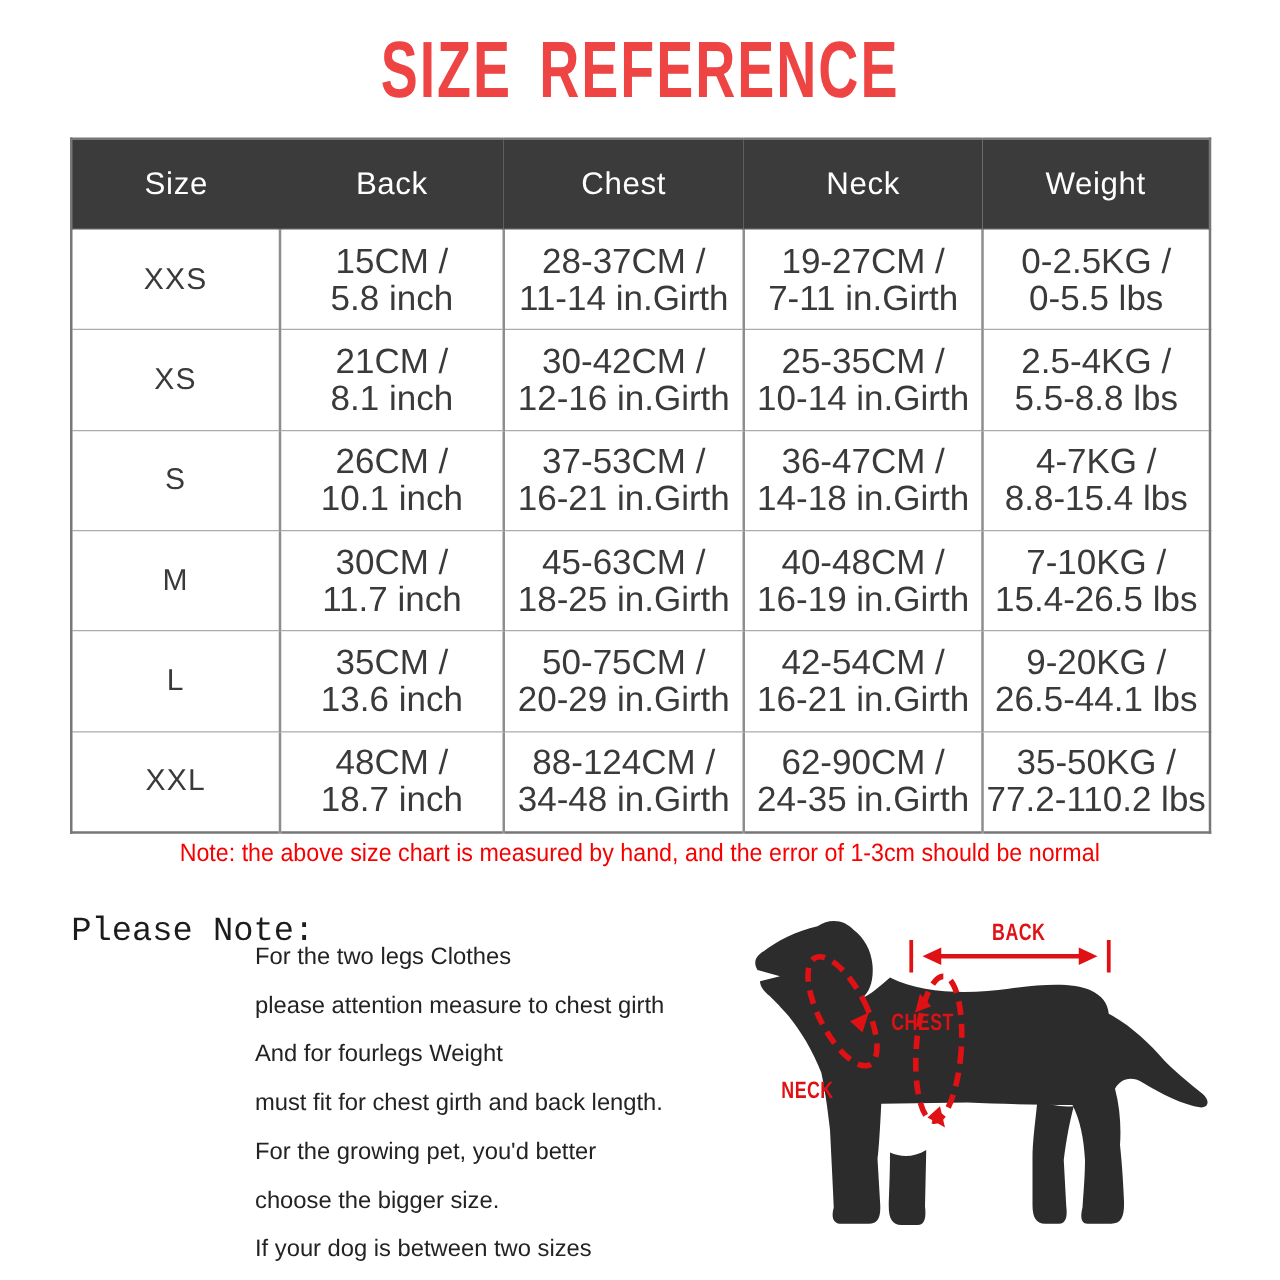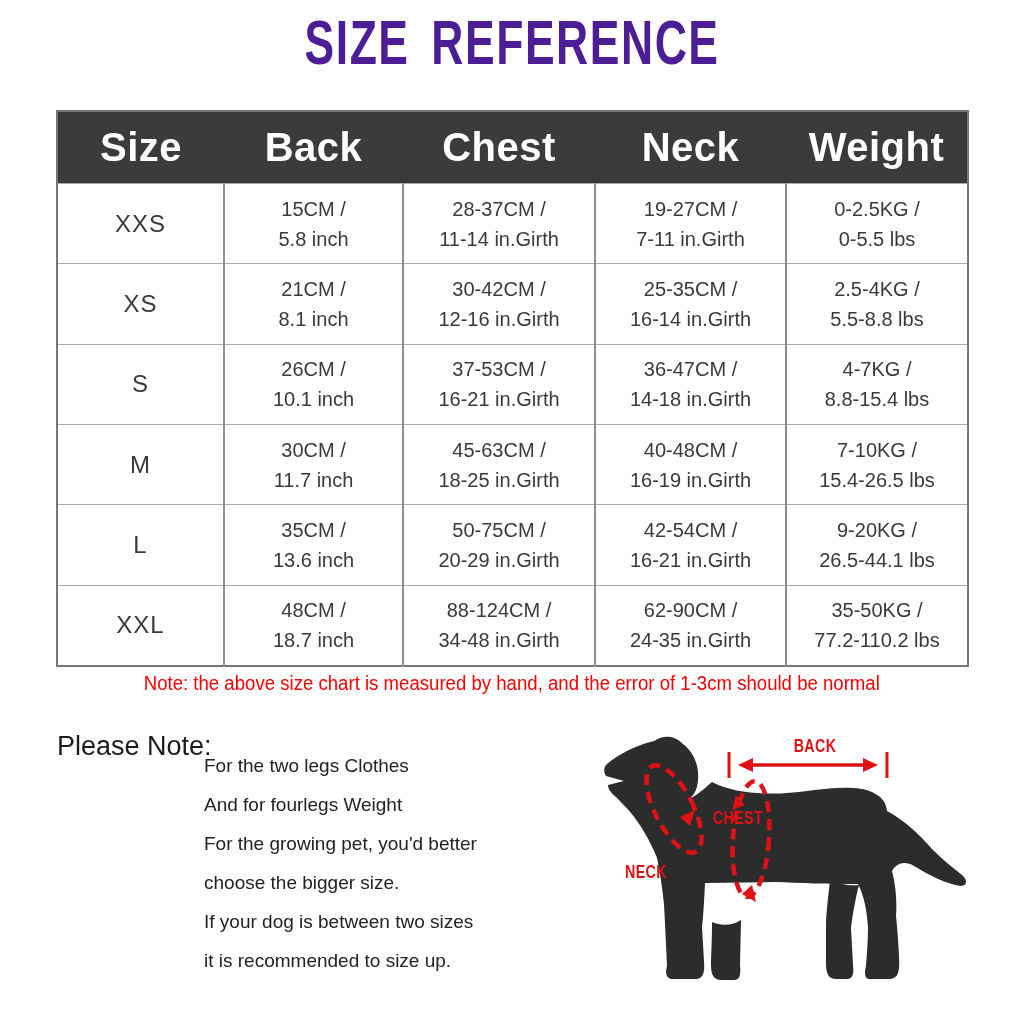--- a/index.html
+++ b/index.html
@@ -11,8 +11,8 @@
 
   
   .title{
-    position:absolute;top:14px;left:0;width:100%;text-align:center;margin:0;
-    font-size:57px;color:#4c1d95;line-height:1.0;
+    position:absolute;top:28px;left:0;width:100%;text-align:center;margin:0;
+    font-size:57px;color:#ef4444;line-height:1.0;
   }
   .title-inner{
     display:inline-block;font-weight:900;letter-spacing:2px;word-spacing:10px;

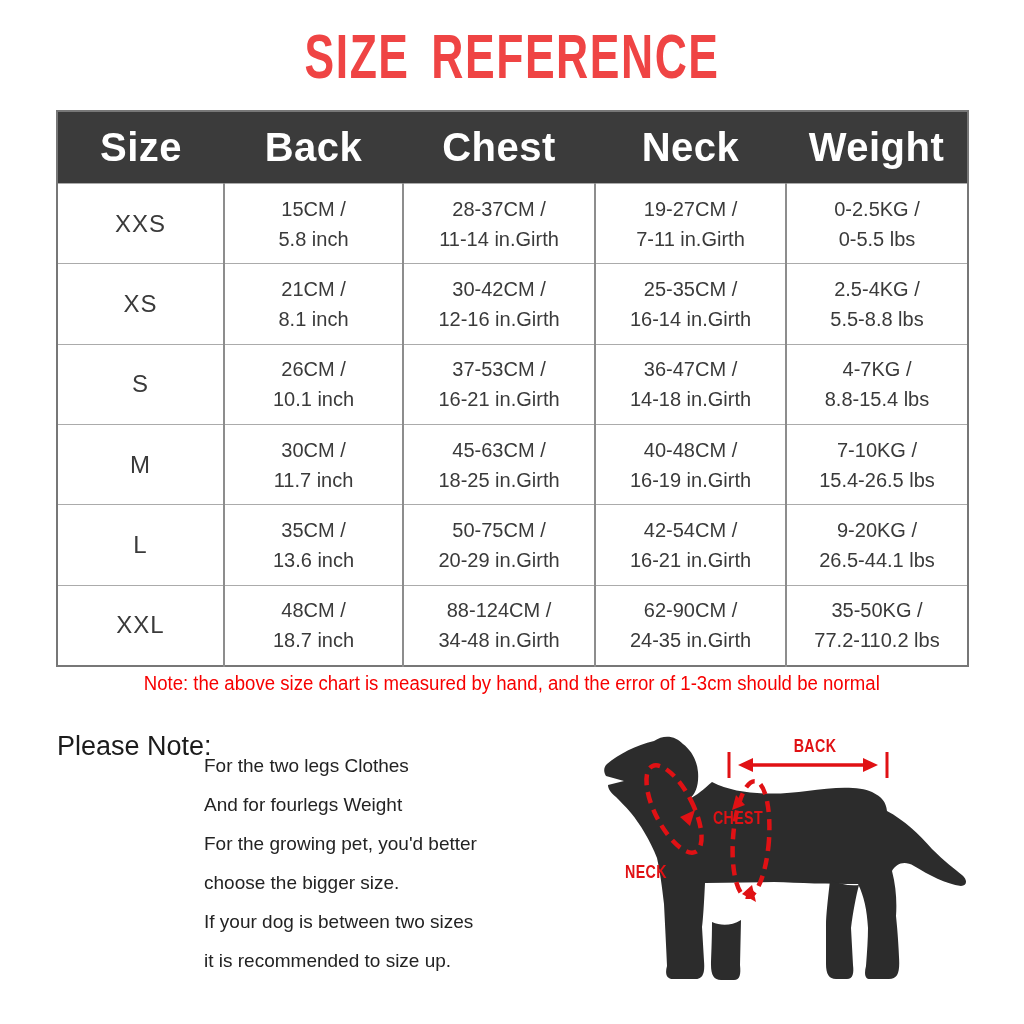--- a/index.html
+++ b/index.html
@@ -27,7 +27,7 @@
   }
   table.size-table thead th{
     background:var(--header-bg,#3b3b3b);color:var(--header-text,#ffffff);
-    font-weight:700;font-size:40px;height:69px;border:none;letter-spacing:0.5px;
+    font-weight:400;font-size:25px;height:69px;border:none;letter-spacing:0.5px;
   }
   table.size-table tbody td{
     border-top:1px solid #ababab;

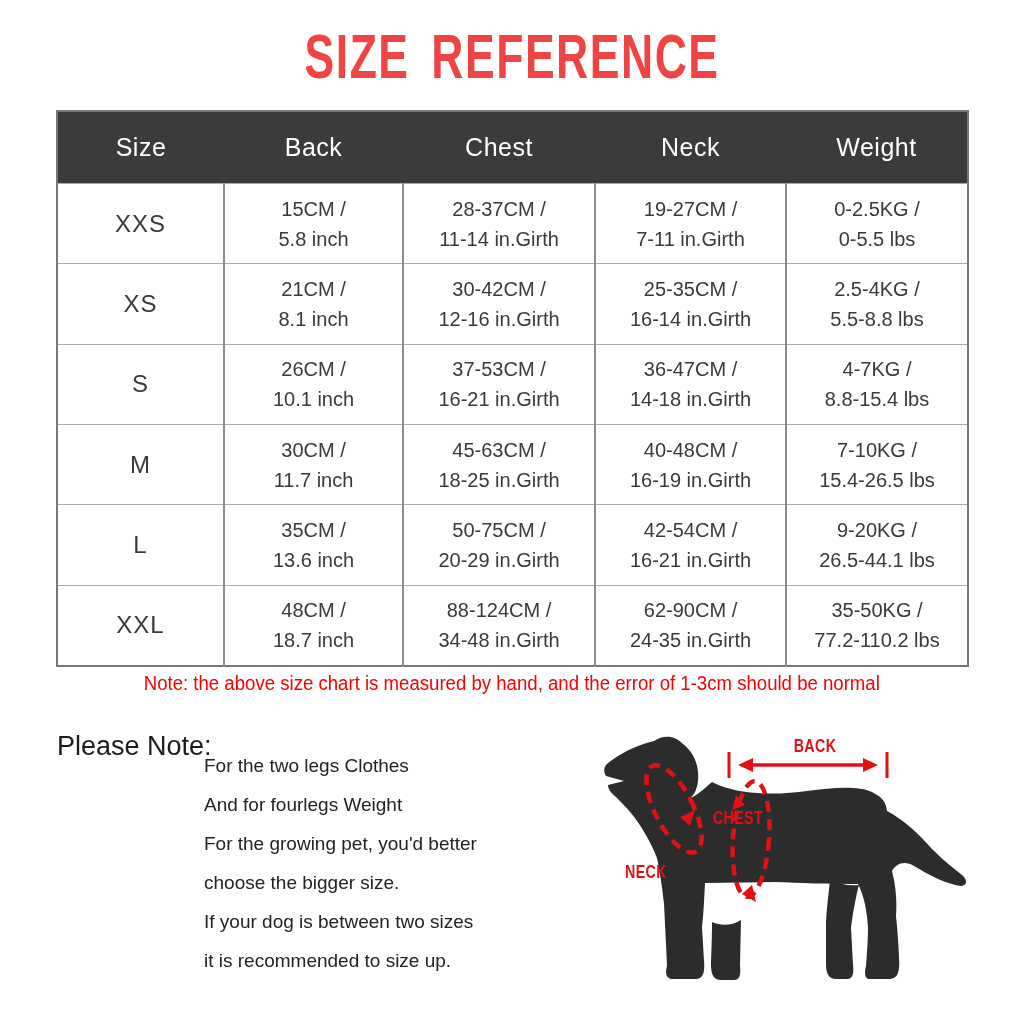--- a/index.html
+++ b/index.html
@@ -33,7 +33,7 @@
     border-top:1px solid #ababab;
     text-align:center;vertical-align:middle;
     color:var(--body-text,#3a3a3a);
-    font-size:20px;line-height:30px;height:69px;background:#ffffff;
+    font-size:28px;line-height:30px;height:69px;background:#ffffff;
   }
   table.size-table tbody td + td{border-left:2px solid #8d8d8d;}
   table.size-table tbody td.size-cell{font-size:24px;letter-spacing:1px;}

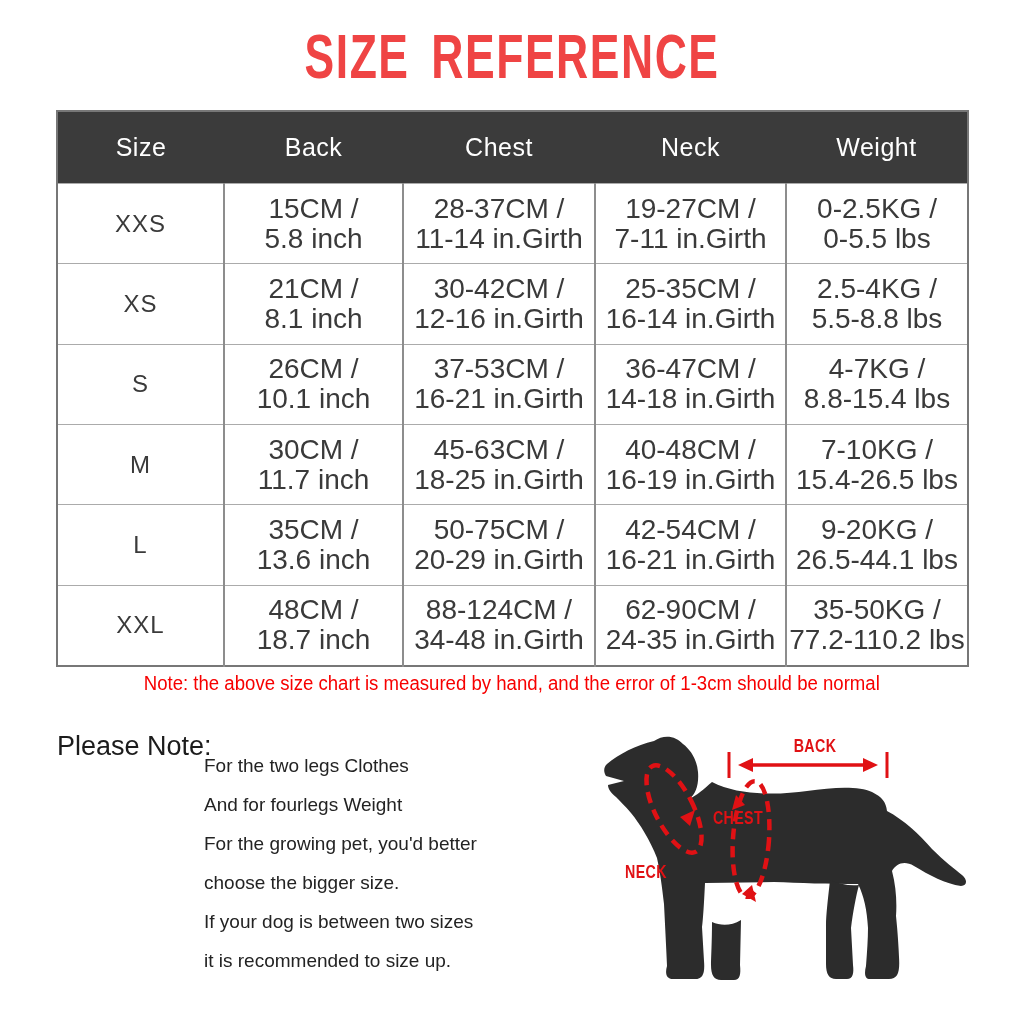--- a/index.html
+++ b/index.html
@@ -118,7 +118,7 @@
           </td>
           <td>
             <div>25-35CM /</div>
-            <div>16-14 in.Girth</div>
+            <div>10-14 in.Girth</div>
           </td>
           <td>
             <div>2.5-4KG /</div>

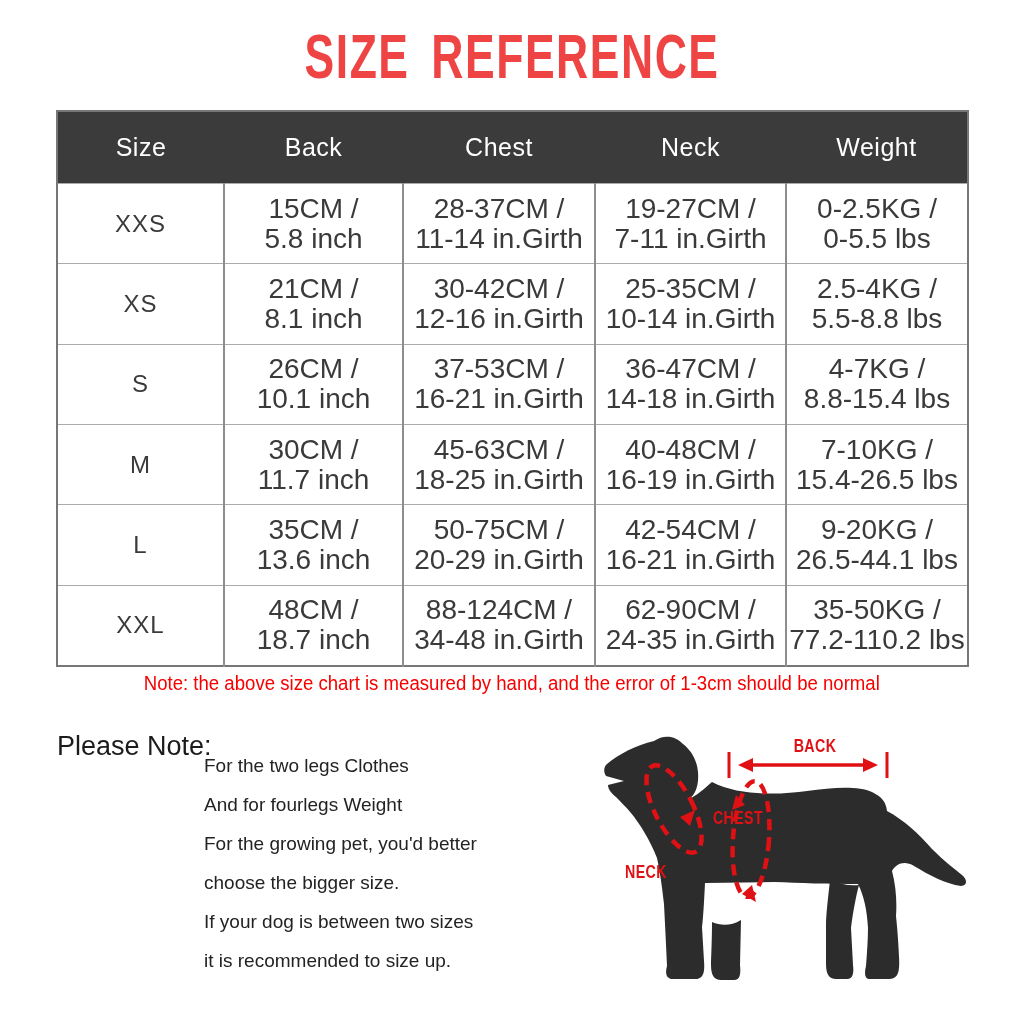--- a/index.html
+++ b/index.html
@@ -47,7 +47,7 @@
 
   
   .please-heading{
-    position:absolute;left:57px;top:731px;font-size:27px;color:#1c1c1c;
+    position:absolute;left:57px;top:731px;font-size:27px;color:#1c1c1c;font-family:Liberation Mono, monospace;
   }
   .note-lines{position:absolute;left:204px;top:737px;width:420px;}
   .note-line{font-size:19px;line-height:20px;margin-bottom:13px;color:#232323;margin-top:19px;}

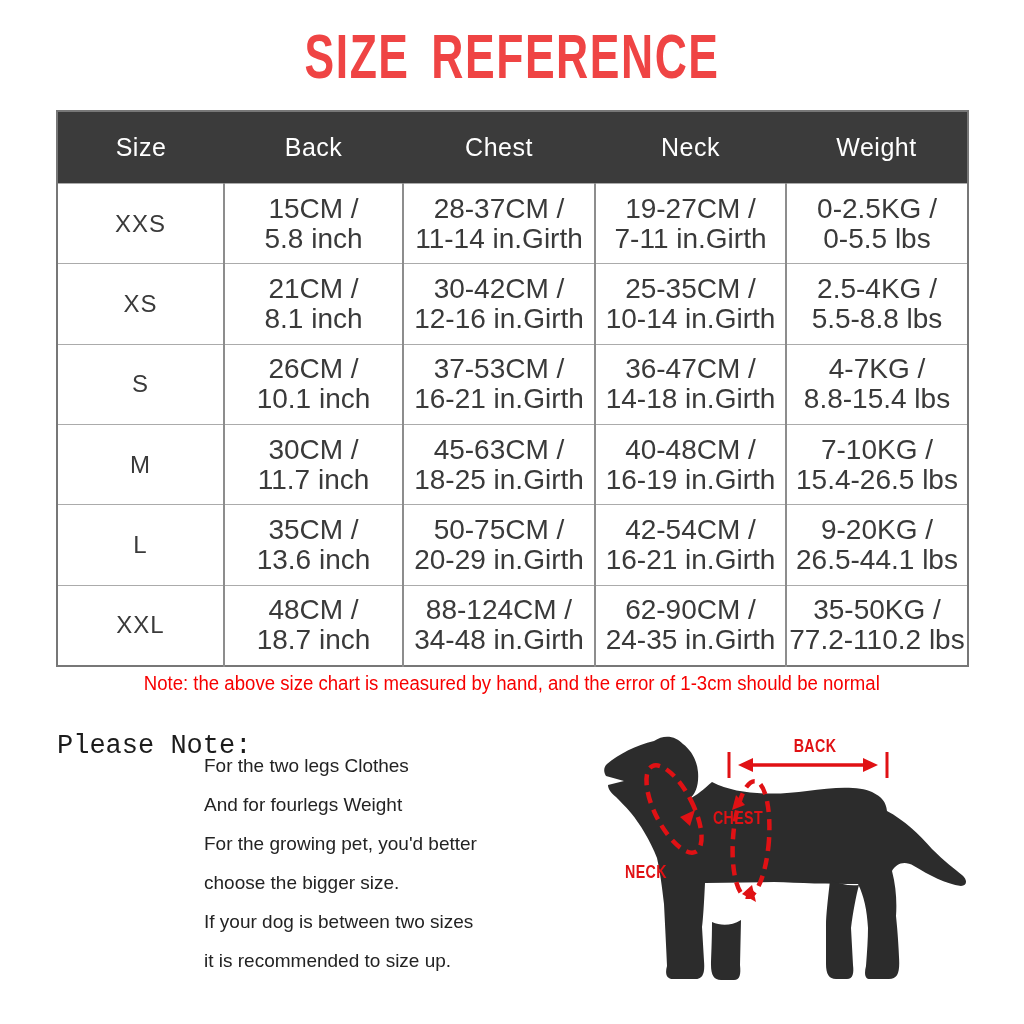--- a/index.html
+++ b/index.html
@@ -209,6 +209,7 @@
   <div class="please-heading">Please Note:</div>
   <div class="note-lines" id="note-lines">
       <div class="note-line">For the two legs Clothes</div>
+      <div class="note-line">please attention measure to chest girth</div>
       <div class="note-line">And for fourlegs Weight</div>
       <div class="note-line">For the growing pet, you'd better</div>
       <div class="note-line">choose the bigger size.</div>

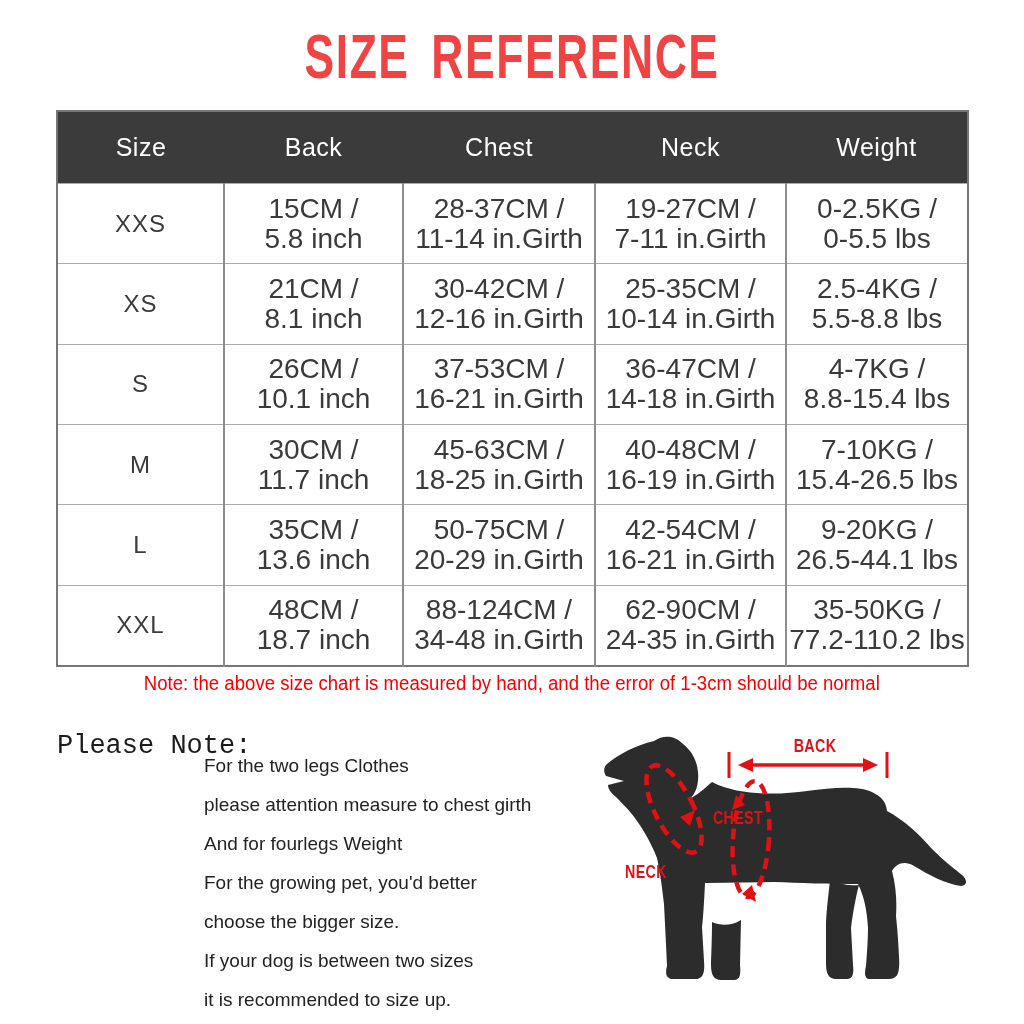--- a/index.html
+++ b/index.html
@@ -211,6 +211,7 @@
       <div class="note-line">For the two legs Clothes</div>
       <div class="note-line">please attention measure to chest girth</div>
       <div class="note-line">And for fourlegs Weight</div>
+      <div class="note-line">must fit for chest girth and back length.</div>
       <div class="note-line">For the growing pet, you'd better</div>
       <div class="note-line">choose the bigger size.</div>
       <div class="note-line">If your dog is between two sizes</div>

